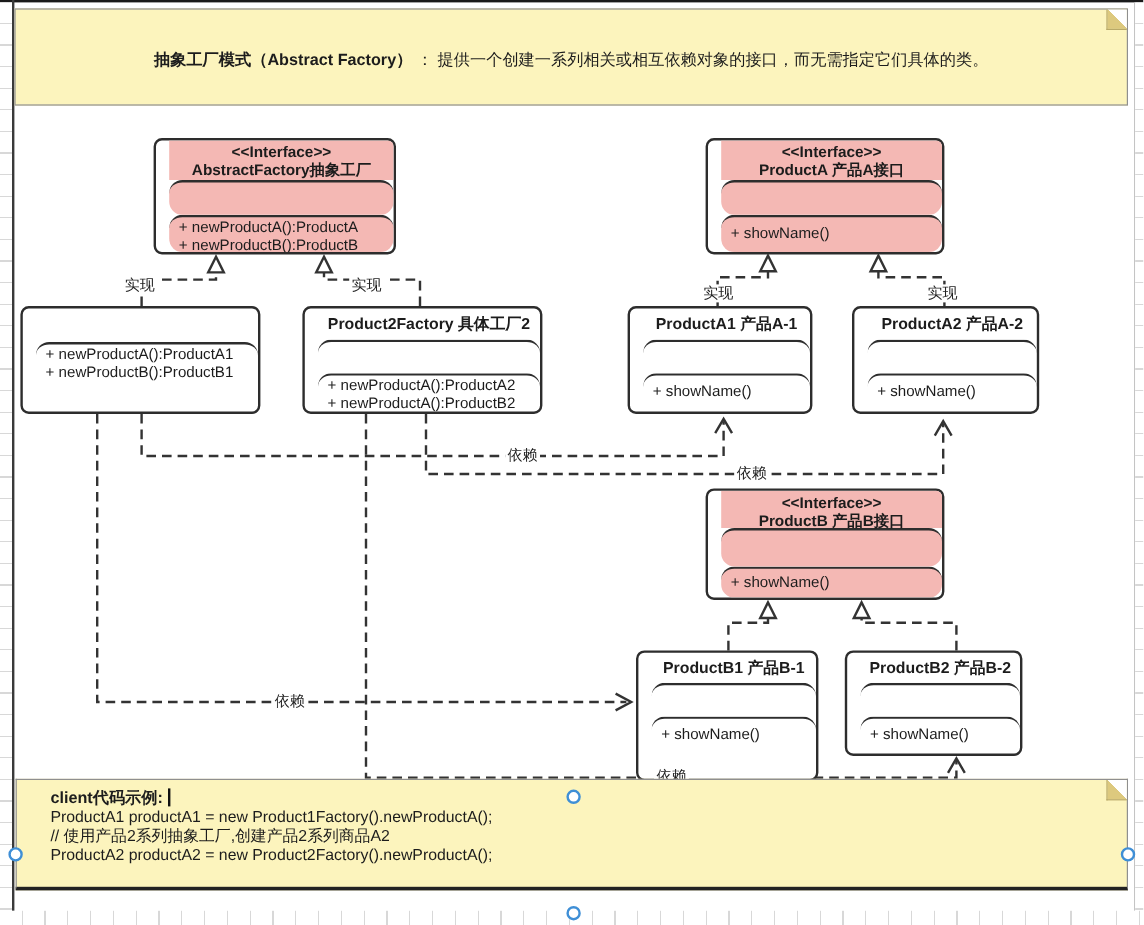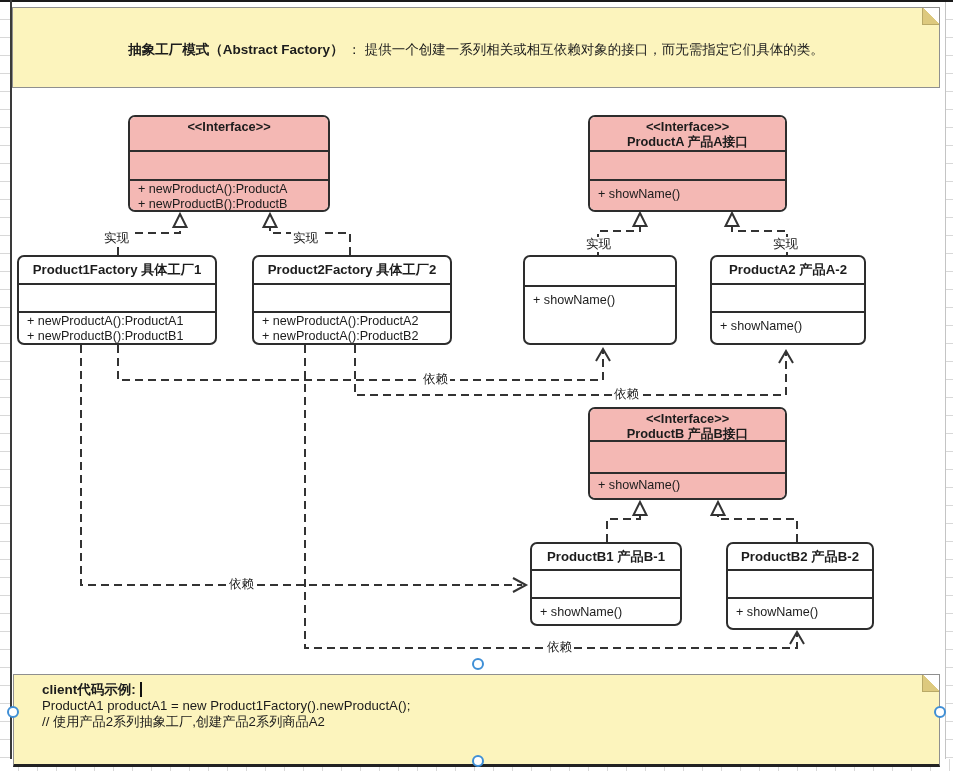--- a/index.html
+++ b/index.html
@@ -49,7 +49,7 @@
     border-radius:50%;background:#fff;box-sizing:content-box;z-index:9;}
 
   svg.wires{position:absolute;left:0;top:0;z-index:1;}
-  .uml{z-index:2;}
+  .uml{z-index:2;padding-left:11px;}
   .note{z-index:6;}
   .dash{fill:none;stroke:var(--line,#333);stroke-width:2;stroke-dasharray:8 5;}
   .tri{fill:#fff;stroke:var(--line,#333);stroke-width:2;stroke-linejoin:miter;}

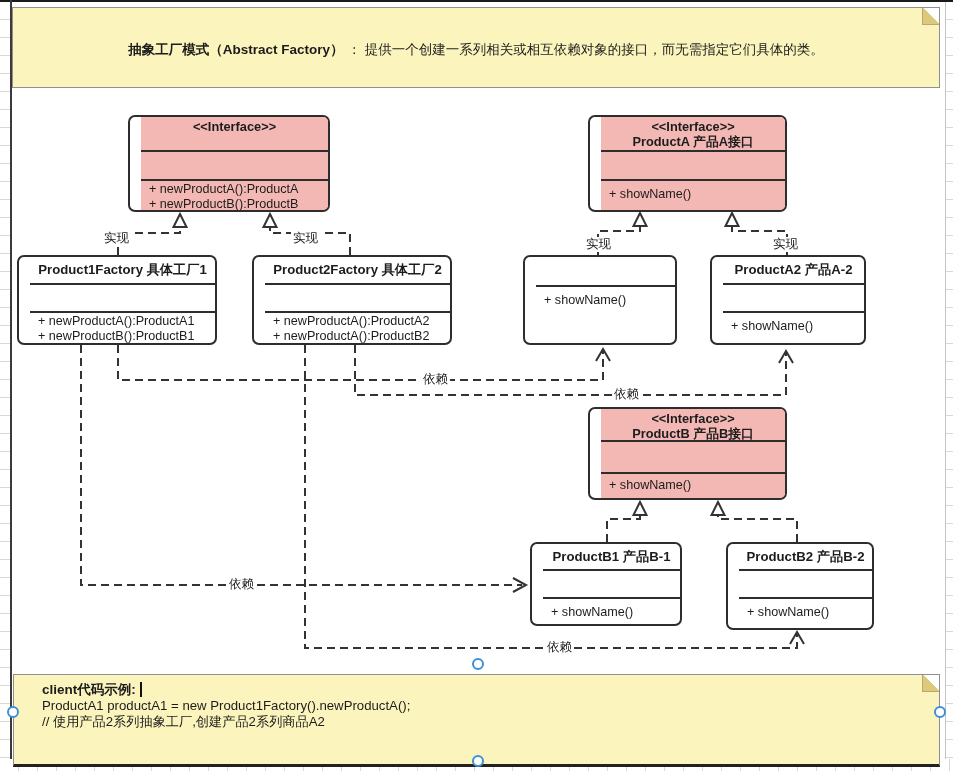--- a/index.html
+++ b/index.html
@@ -117,6 +117,7 @@
   <div class="uml iface" style="left:128px;top:115px;width:202px;height:97px;">
     <div class="sec hd" style="height:33px;">
       <div>&lt;&lt;Interface&gt;&gt;</div>
+      <div>AbstractFactory抽象工厂</div>
     </div>
     <div class="sec" style="height:29px;"></div>
     <div class="sec methods" style="height:31px;">

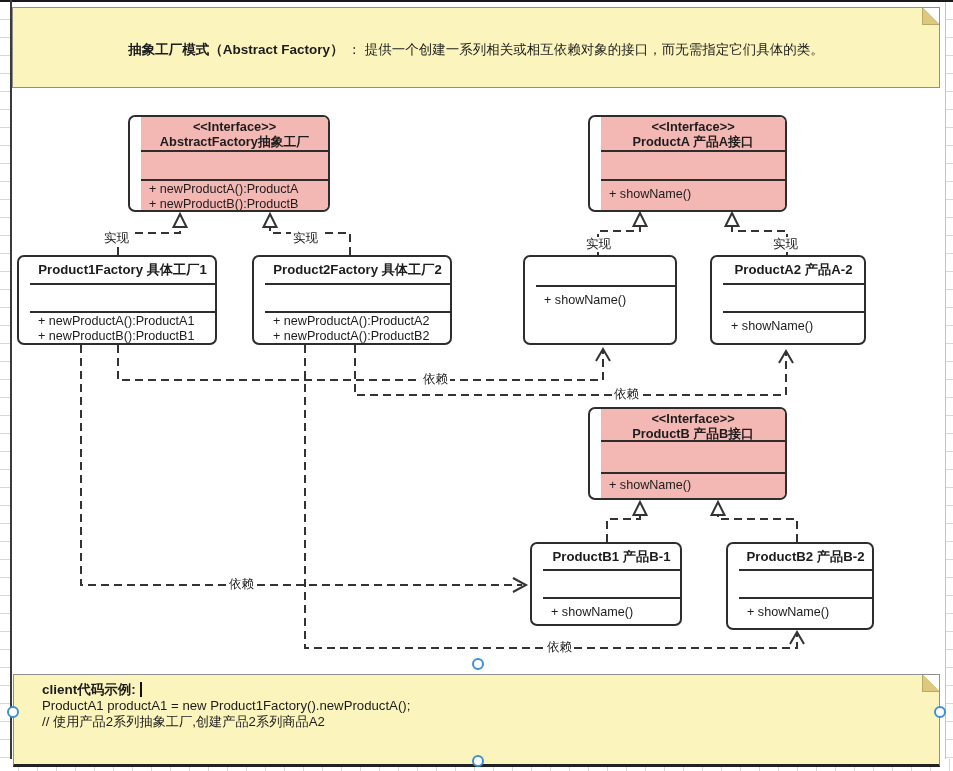--- a/index.html
+++ b/index.html
@@ -35,7 +35,7 @@
   .uml{position:absolute;border:2px solid #2d2d2d;border-radius:7px;background:#fff;
     box-sizing:border-box;overflow:hidden;}
   .uml .sec{box-sizing:border-box;}
-  .uml .sec + .sec{border-top:2px solid #2d2d2d;}
+  .uml .sec + .sec{border-top:2px solid #2d2d2d;border-radius:11px;}
   .uml.iface .sec{background:var(--iface-fill,#f4b8b4);}
   .hd{text-align:center;font-weight:bold;font-size:12.8px;line-height:15px;padding-top:2px;}
   .hd1{display:flex;align-items:center;justify-content:center;font-weight:bold;font-size:13.2px;}

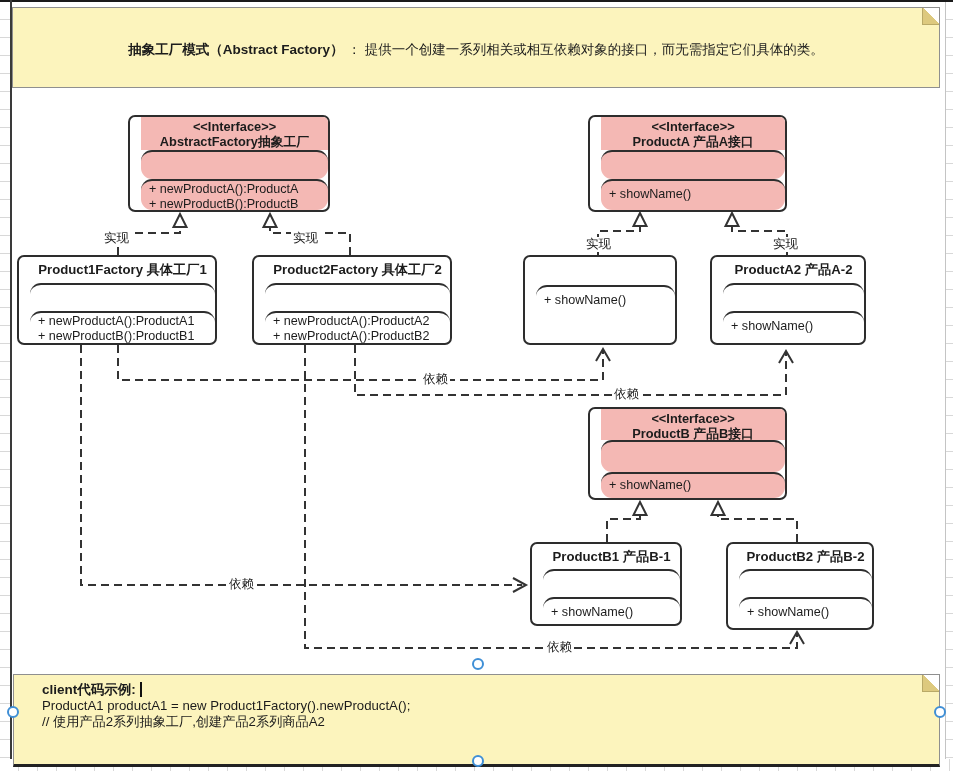--- a/index.html
+++ b/index.html
@@ -138,9 +138,6 @@
   </div>
 
   <div class="uml impl" style="left:17px;top:255px;width:200px;height:90px;">
-    <div class="sec hd1" style="height:26px;">
-      <div>Product1Factory 具体工厂1</div>
-    </div>
     <div class="sec" style="height:28px;"></div>
     <div class="sec methods" style="height:48px;">
       <div>+ newProductA():ProductA1</div>

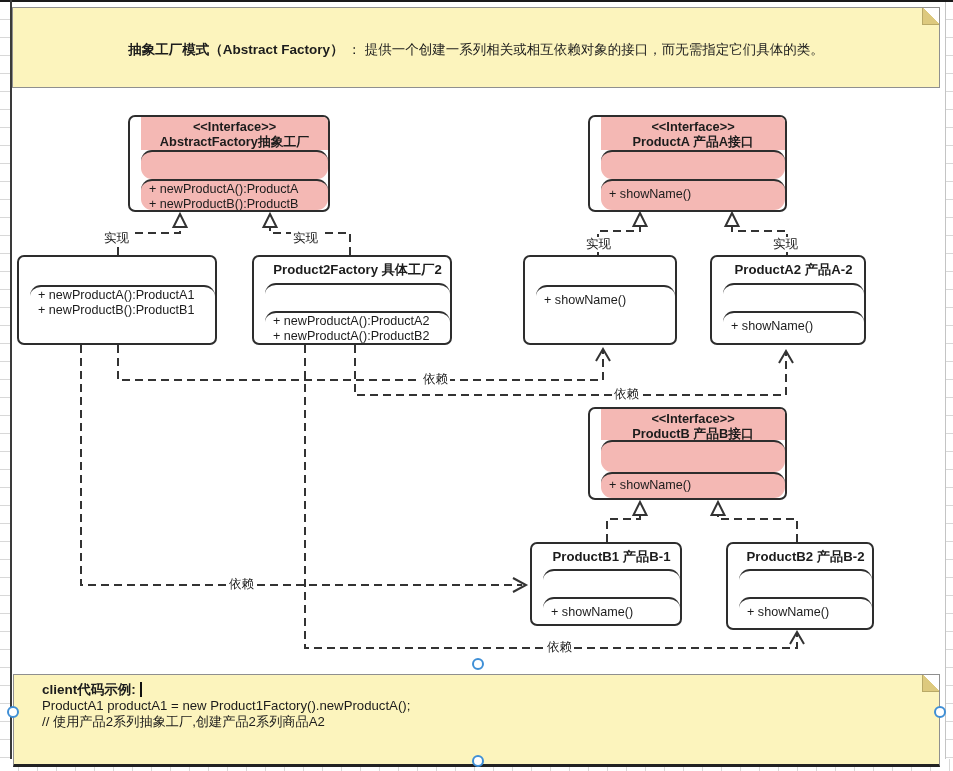--- a/index.html
+++ b/index.html
@@ -157,6 +157,9 @@
   </div>
 
   <div class="uml impl" style="left:523px;top:255px;width:154px;height:90px;">
+    <div class="sec hd1" style="height:26px;">
+      <div>ProductA1 产品A-1</div>
+    </div>
     <div class="sec" style="height:28px;"></div>
     <div class="sec methods" style="height:32px;padding-top:6px;">
       <div>+ showName()</div>

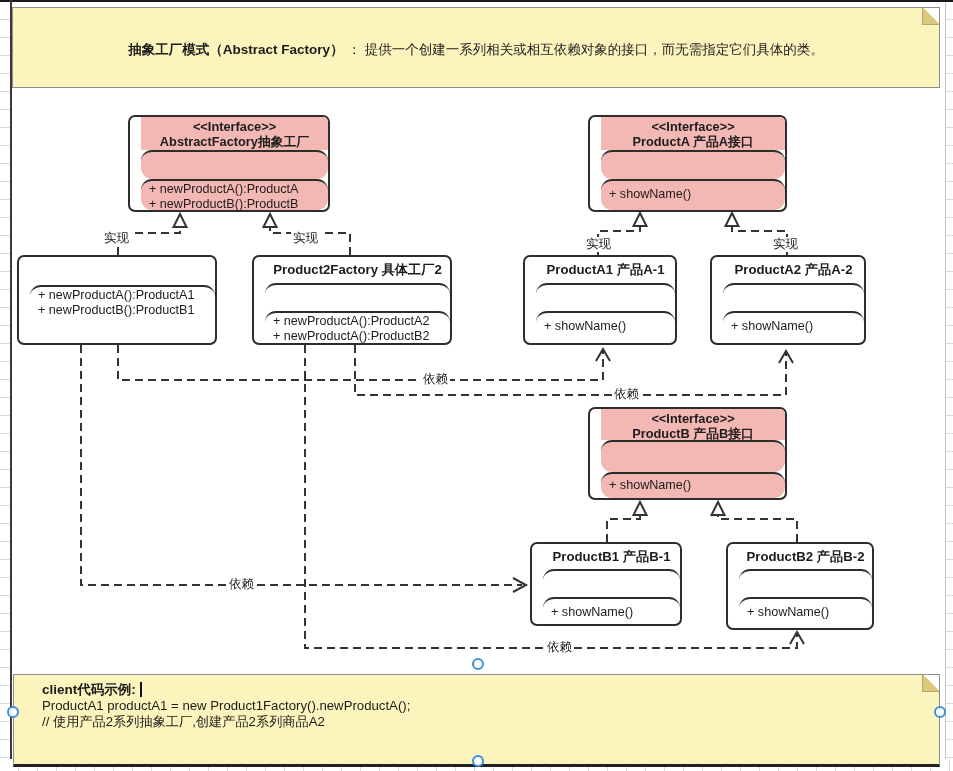--- a/index.html
+++ b/index.html
@@ -187,7 +187,7 @@
     </div>
   </div>
 
-  <div class="uml impl" style="left:530px;top:542px;width:152px;height:84px;">
+  <div class="uml impl" style="left:530px;top:542px;width:152px;height:109px;">
     <div class="sec hd1" style="height:25px;">
       <div>ProductB1 产品B-1</div>
     </div>

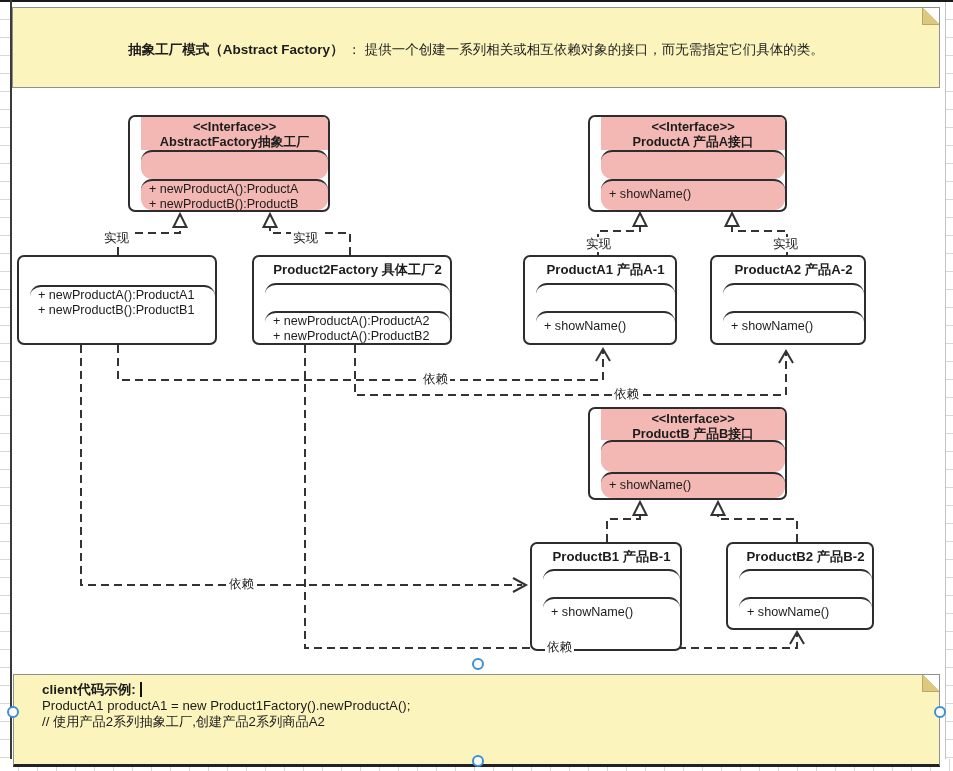--- a/index.html
+++ b/index.html
@@ -197,7 +197,7 @@
     </div>
   </div>
 
-  <div class="uml impl" style="left:726px;top:542px;width:148px;height:88px;">
+  <div class="uml impl" style="left:704px;top:542px;width:148px;height:88px;">
     <div class="sec hd1" style="height:25px;">
       <div>ProductB2 产品B-2</div>
     </div>

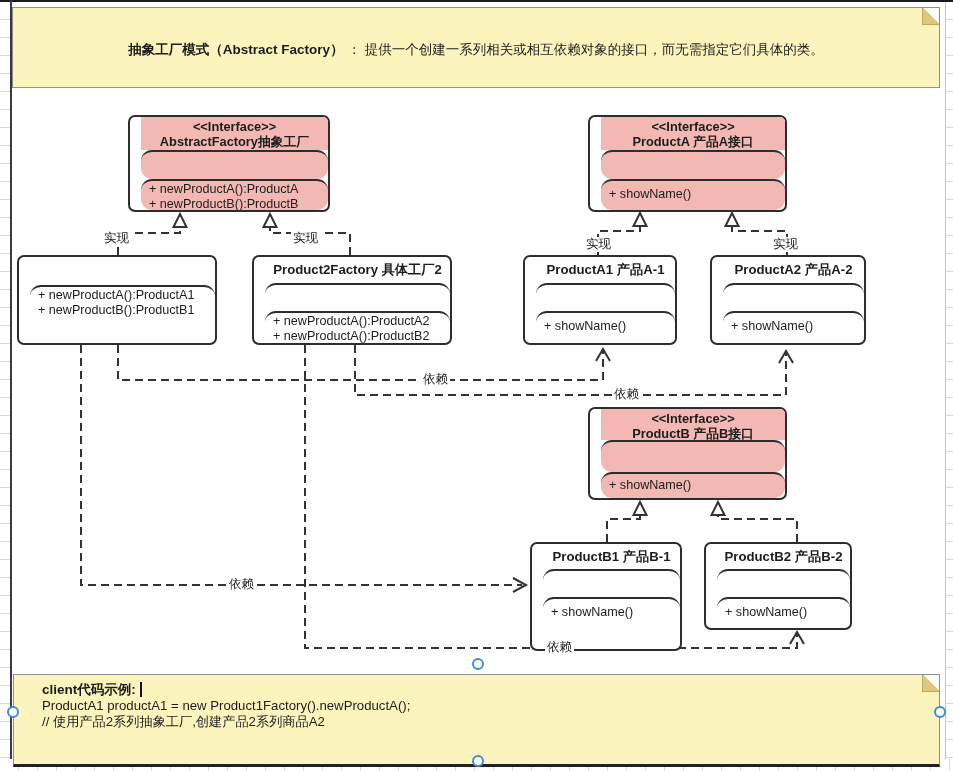--- a/index.html
+++ b/index.html
@@ -26,7 +26,7 @@
   #banner{left:12px;top:7px;width:928px;height:81px;padding-left:11px;}
   #banner .txt{position:absolute;left:0;right:0;top:33px;text-align:center;font-size:13.5px;white-space:nowrap;}
   #banner b{font-weight:bold;}
-  #client-note{left:13px;top:674px;width:927px;height:93px;border-bottom:3px solid #222;}
+  #client-note{left:13px;top:649px;width:927px;height:93px;border-bottom:3px solid #222;}
   #client-note .body{position:absolute;left:28px;top:7px;font-size:13.2px;line-height:16px;}
   #client-note .t{font-weight:bold;font-size:13.5px;}
   .caret{display:inline-block;width:2px;height:15px;background:#111;margin-left:4px;vertical-align:-3px;}

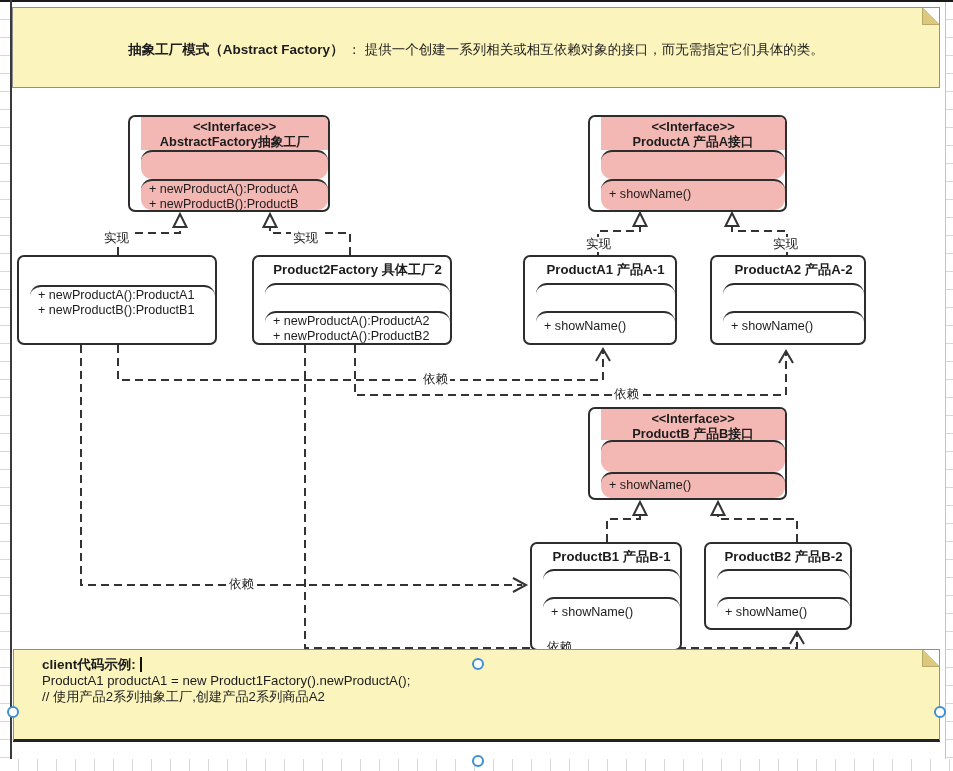--- a/index.html
+++ b/index.html
@@ -215,6 +215,7 @@
       </div>
       <div>ProductA1 productA1 = new Product1Factory().newProductA();</div>
       <div>// 使用产品2系列抽象工厂,创建产品2系列商品A2</div>
+      <div>ProductA2 productA2 = new Product2Factory().newProductA();</div>
     </div>
   </div>
 

